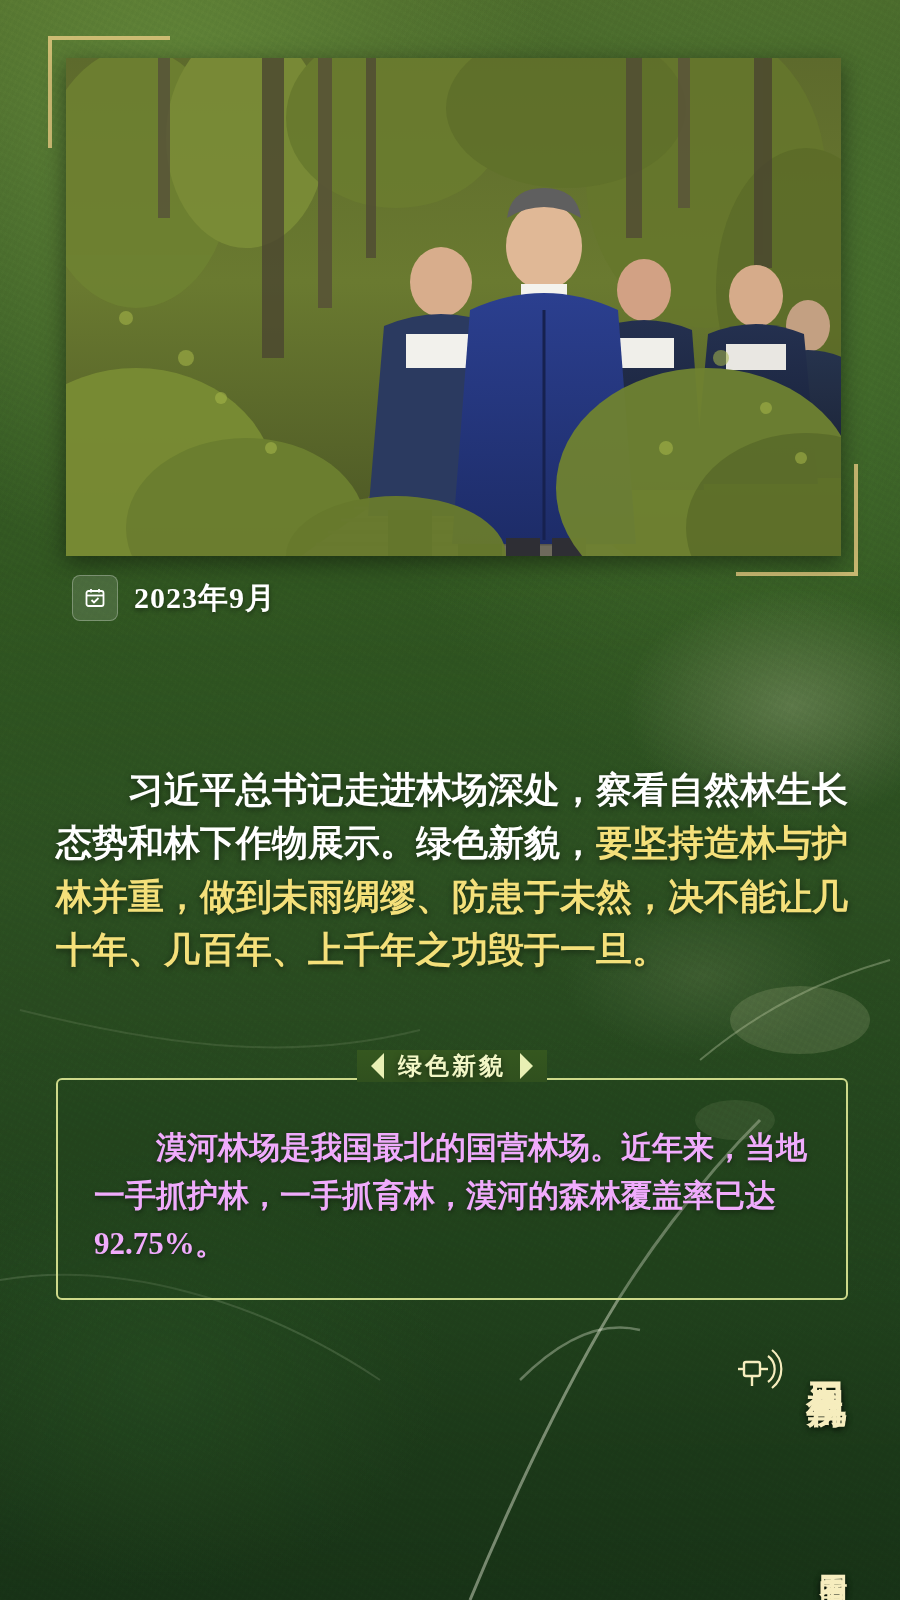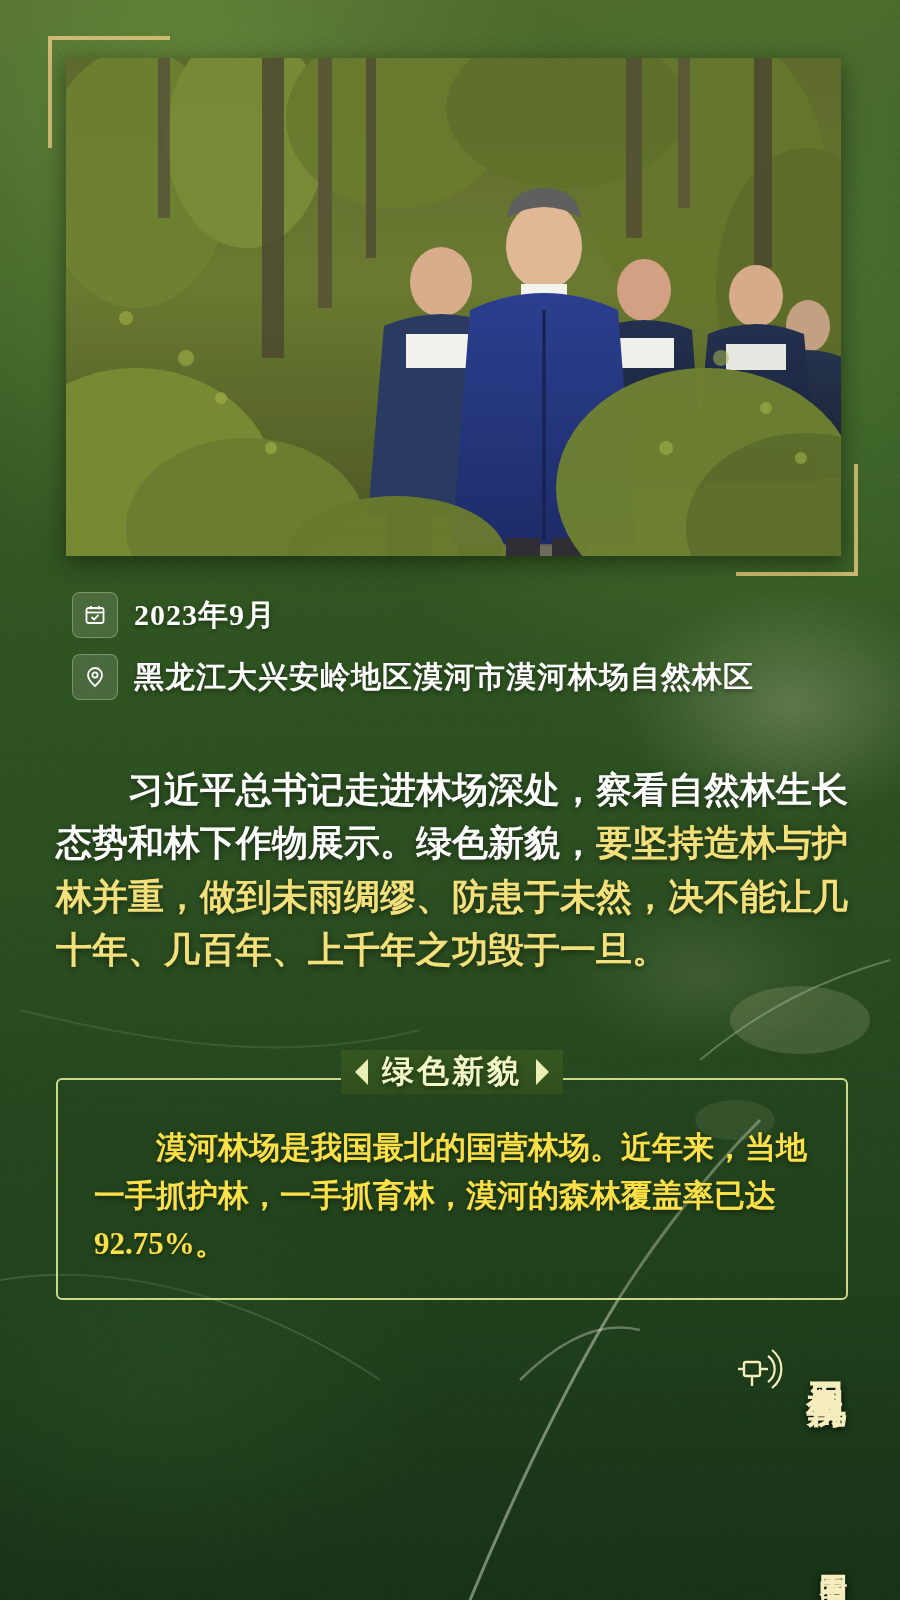--- a/index.html
+++ b/index.html
@@ -98,7 +98,7 @@
   .meta {
     position: absolute;
     left: 72px;
-    top: 592px;
+    top: 575px;
     width: 790px;
     color: #ffffff;
   }

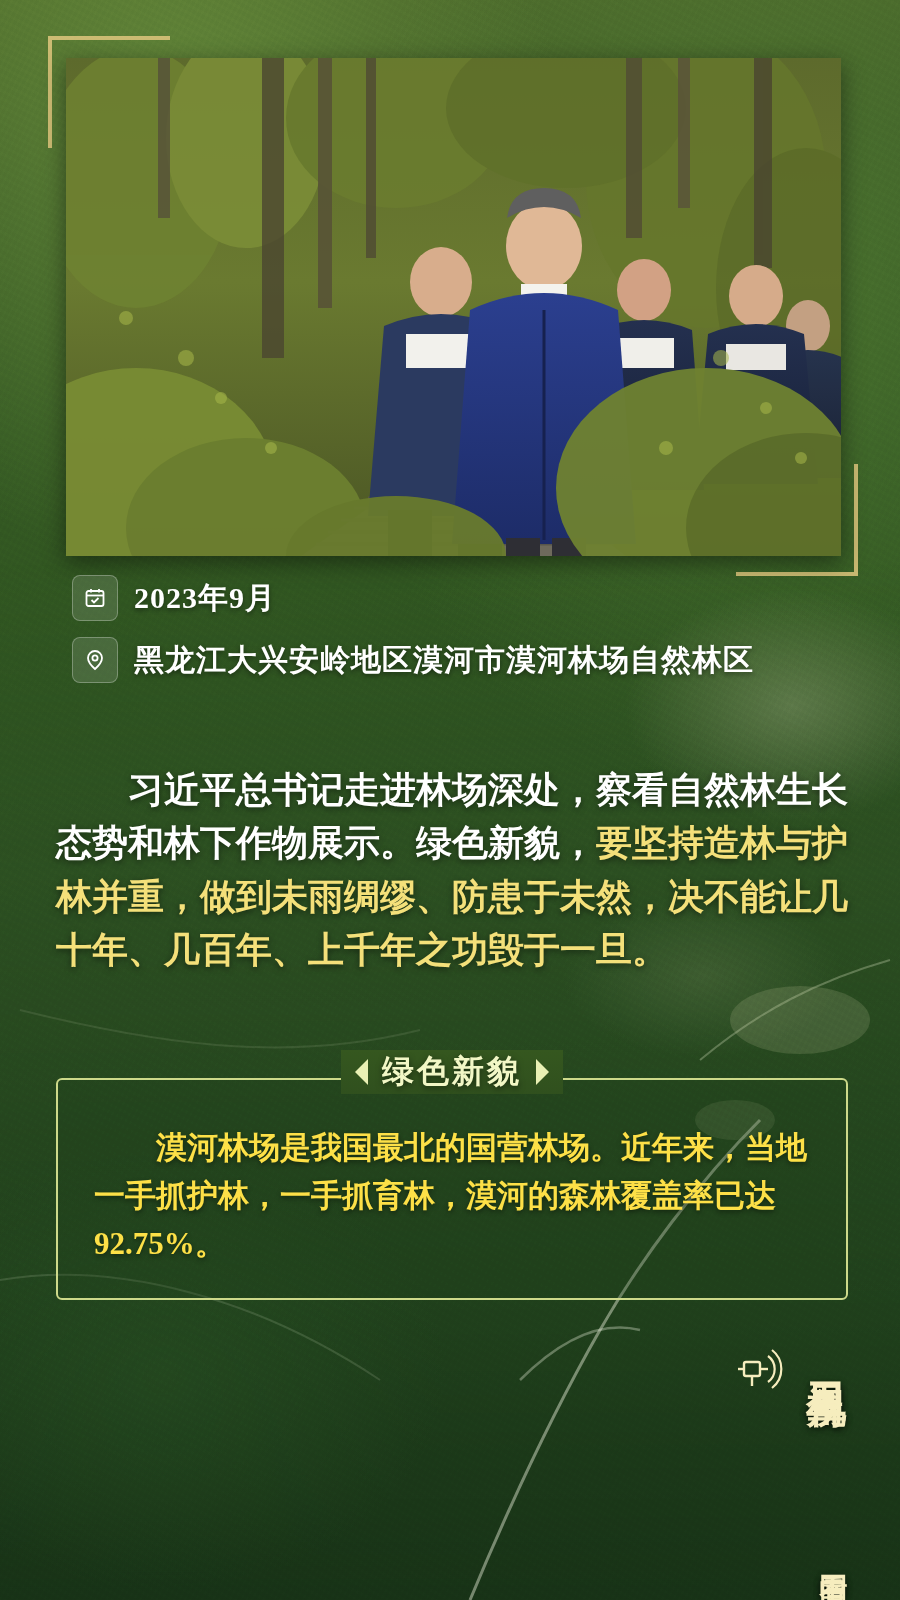--- a/index.html
+++ b/index.html
@@ -383,15 +383,6 @@
       </span>
       <span class="meta-text">2023年9月</span>
     </div>
-    <div class="meta-row">
-      <span class="meta-ico">
-        <svg width="24" height="24" viewBox="0 0 24 24" fill="none" stroke="#ffffff" stroke-width="1.8">
-          <path d="M12 21s7-6.2 7-11a7 7 0 1 0-14 0c0 4.8 7 11 7 11z"></path>
-          <circle cx="12" cy="10" r="2.6"></circle>
-        </svg>
-      </span>
-      <span class="meta-text">黑龙江大兴安岭地区漠河市漠河林场自然林区</span>
-    </div>
   </div>
 
   <p class="lead">

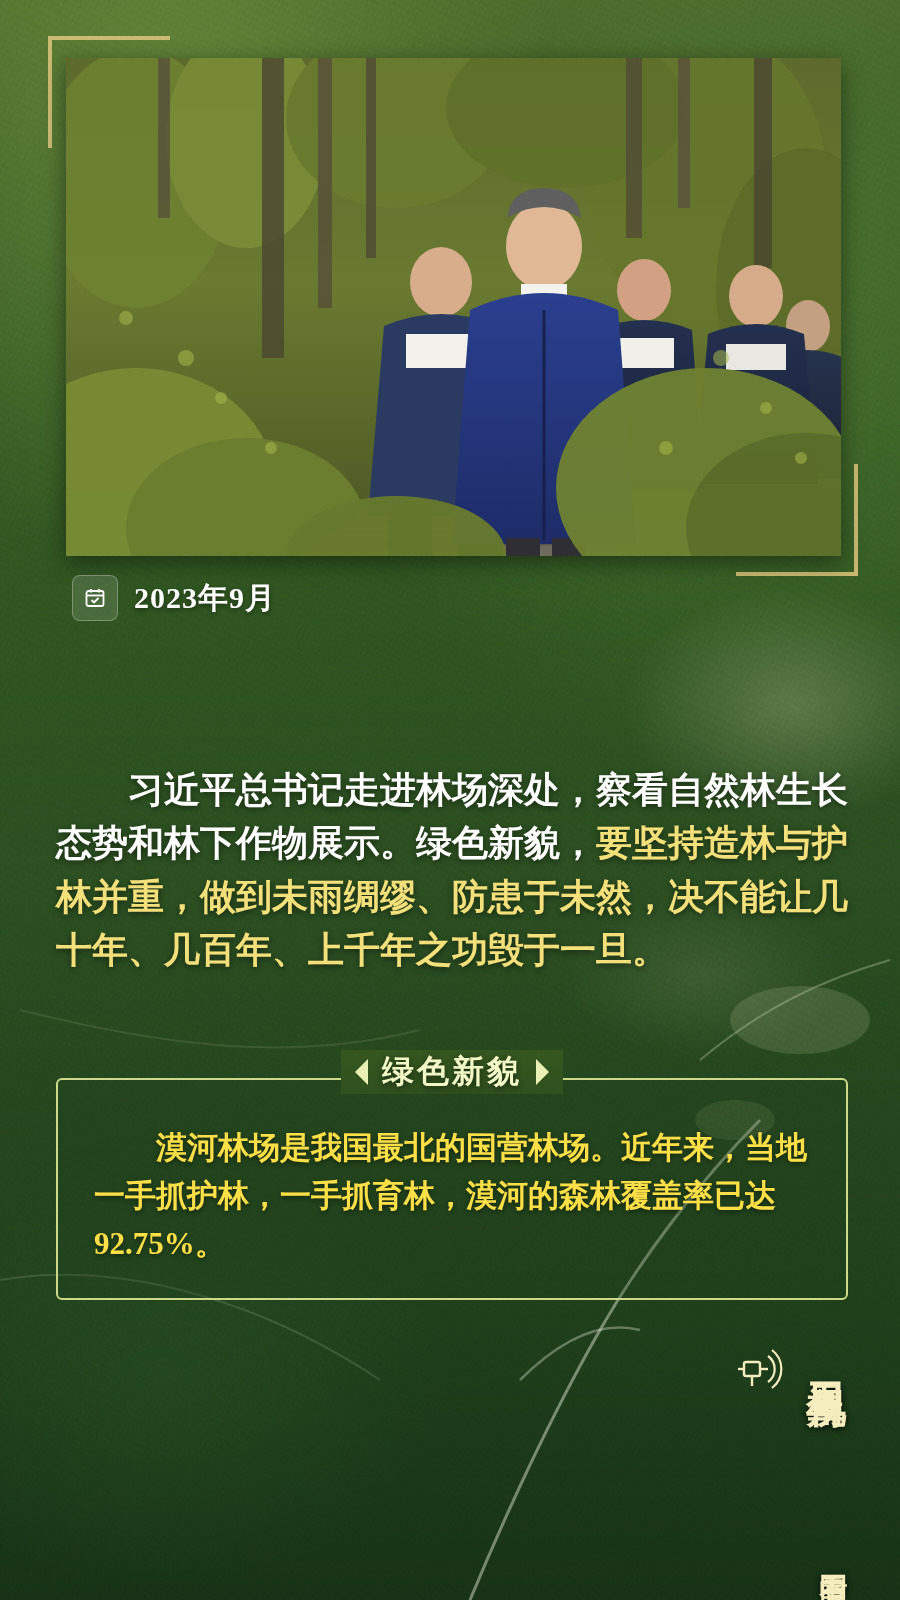--- a/index.html
+++ b/index.html
@@ -178,7 +178,7 @@
   .chev.r { border-left: 13px solid #e9f0b4; }
   .card-title {
     font-family: "Liberation Serif", serif;
-    font-size: 32px;
+    font-size: 24px;
     font-weight: 700;
     color: #f2f7c6;
     letter-spacing: 3px;

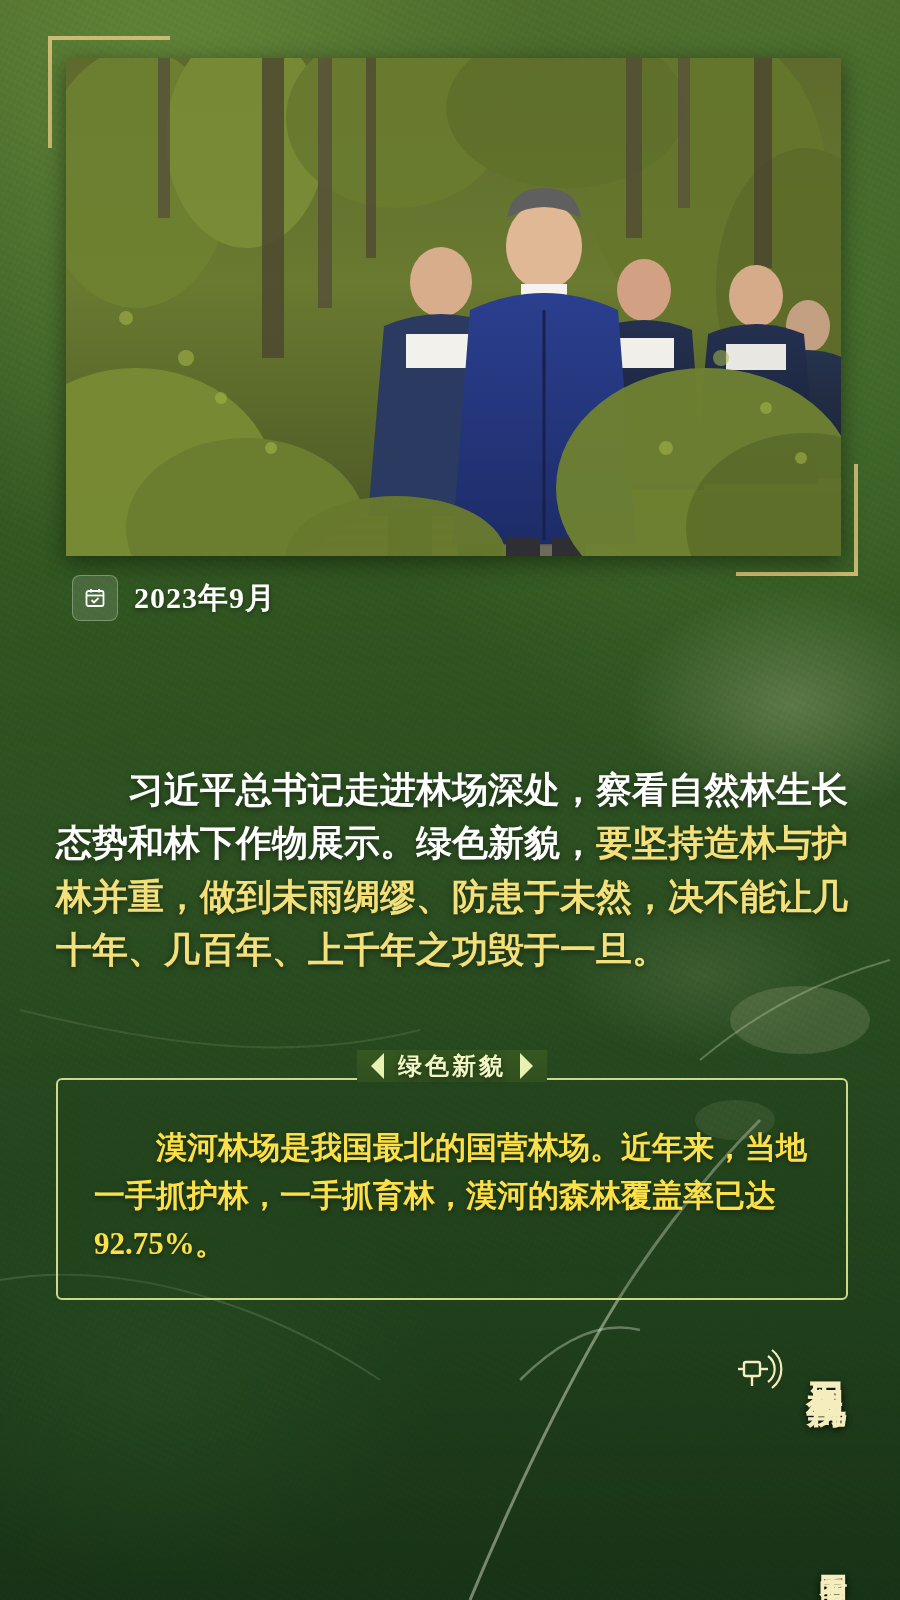--- a/index.html
+++ b/index.html
@@ -192,7 +192,7 @@
     font-family: "Liberation Serif", serif;
     font-size: 31px;
     line-height: 1.55;
-    color: #fde047;
+    color: #f0abfc;
     text-indent: 62px;
     font-weight: 700;
     text-shadow: 0 2px 5px rgba(0,0,0,0.45);

